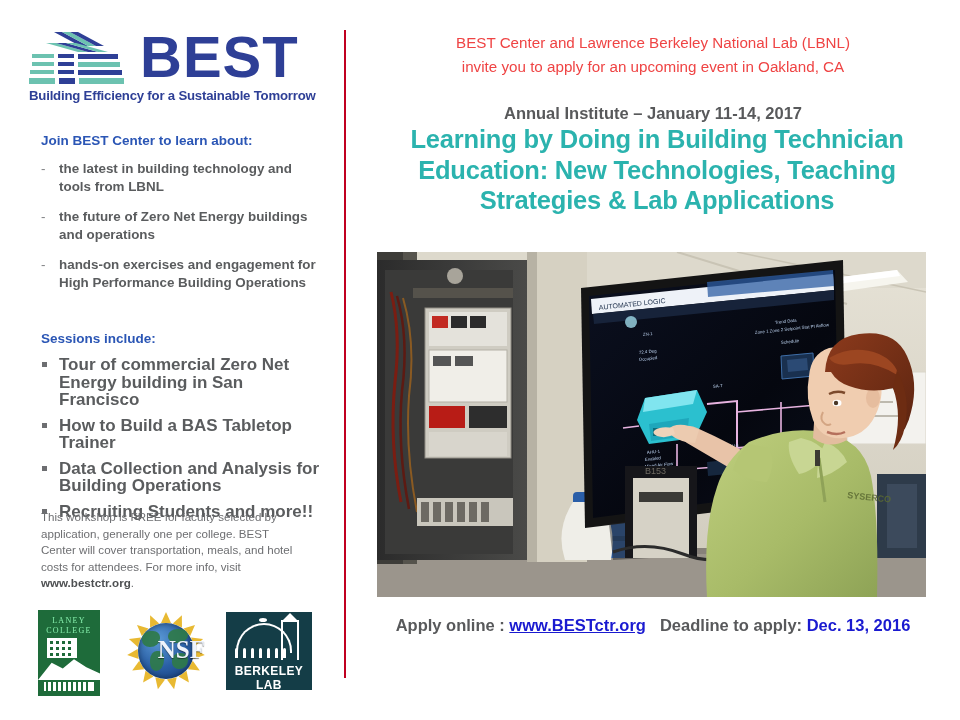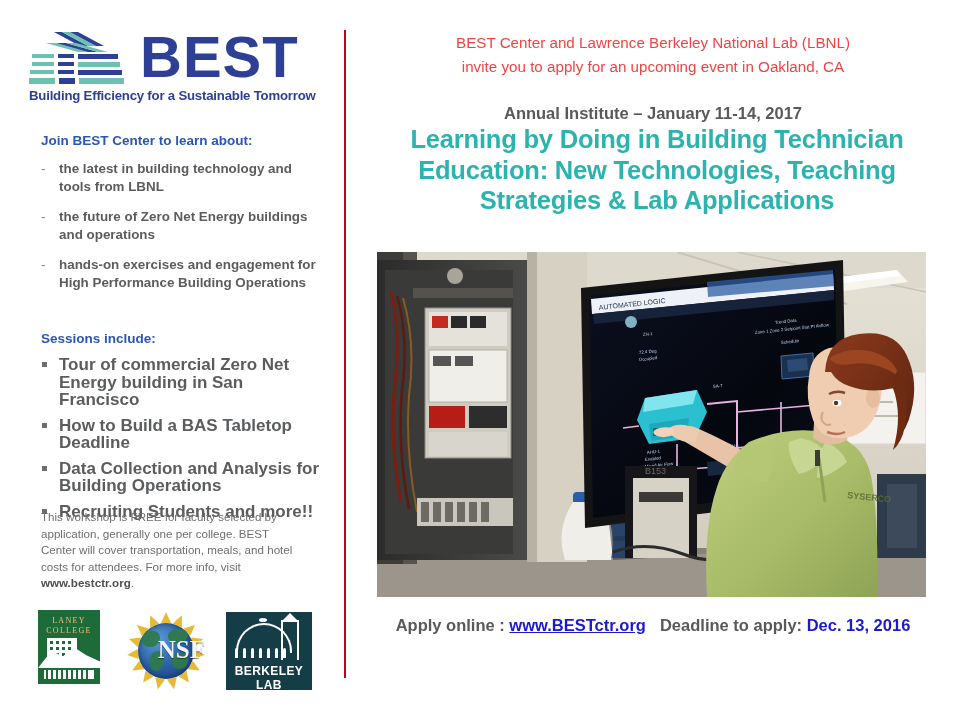--- a/index.html
+++ b/index.html
@@ -496,7 +496,7 @@
       </li>
       <li>
         <span class="sqbullet"></span>
-        <span>How to Build a BAS Tabletop Deadline</span>
+        <span>How to Build a BAS Tabletop Trainer</span>
       </li>
       <li>
         <span class="sqbullet"></span>

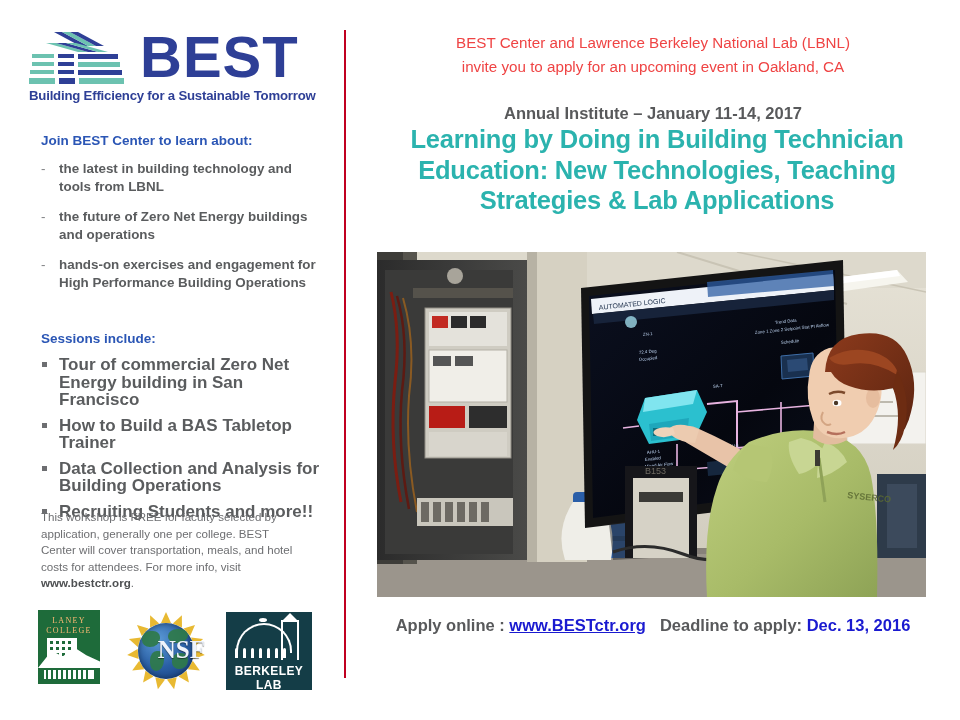--- a/index.html
+++ b/index.html
@@ -177,9 +177,9 @@
     left: 0;
     top: 0;
     width: 62px;
-    height: 74px;
+    height: 86px;
     background: #1e6b3a;
-    color: #fdba74;
+    color: #86efac;
     overflow: hidden;
   }
   .laney .lname {

